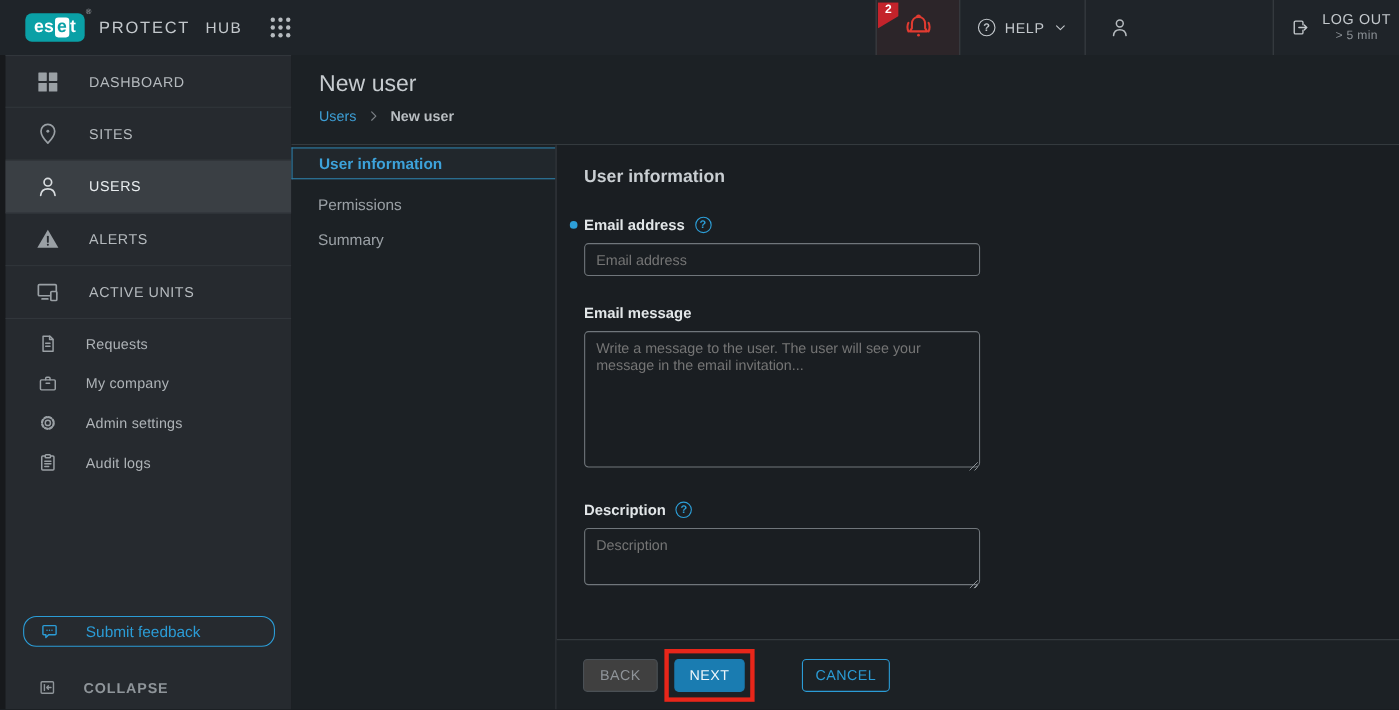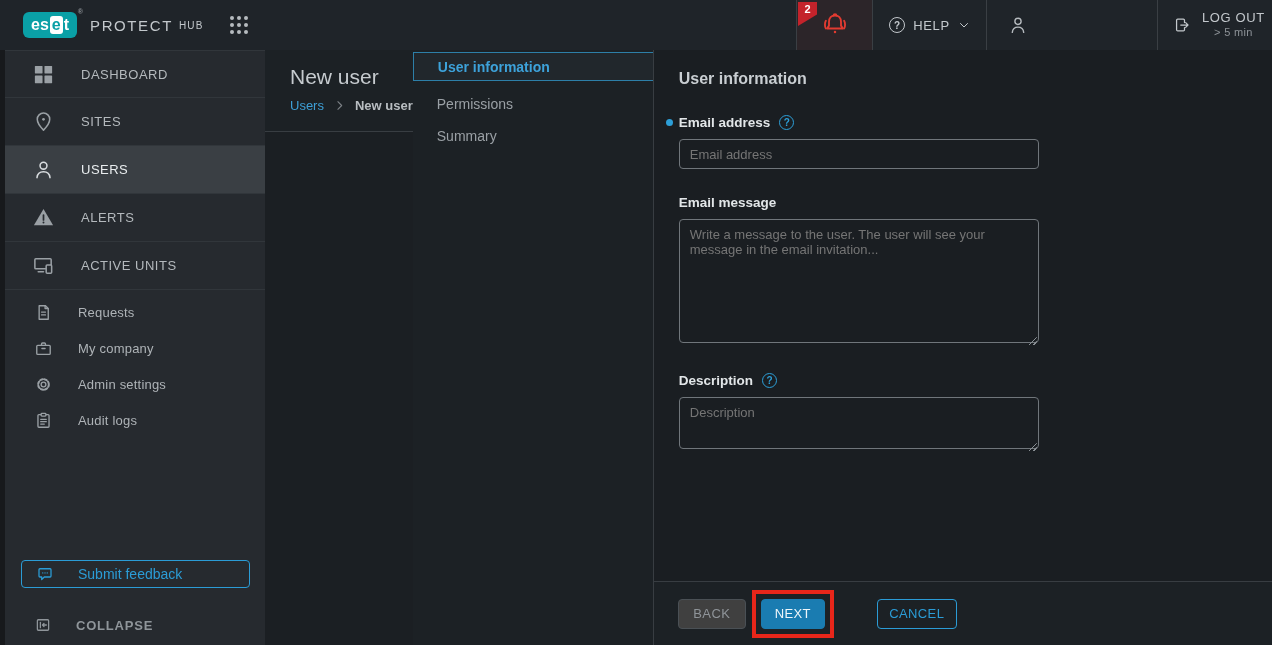--- a/index.html
+++ b/index.html
@@ -13,7 +13,7 @@
   .eset-badge .ebox { background:#fff; color:#0aa0a6; border-radius:3px; padding:1px 2px; margin:0 1px; }
   .eset-badge .reg { position:absolute; top:-4px; right:-6px; font-size:7px; color:#8d9297; }
   .brand { margin-left:13px; font-size:15px; letter-spacing:1.6px; color:#c3c8cc; display:flex; align-items:center; }
-  .brand .hub { font-size:10px; letter-spacing:1.2px; margin-left:6px; }
+  .brand .hub { font-size:14px; letter-spacing:1.2px; margin-left:14px; }
   .apps-grid { margin-left:22px; display:grid; grid-template-columns:repeat(3,4px); grid-gap:3px; background:none; border:none; cursor:pointer; padding:4px; }
   .apps-grid i { width:4px; height:4px; border-radius:50%; background:#b6bbbf; }
 

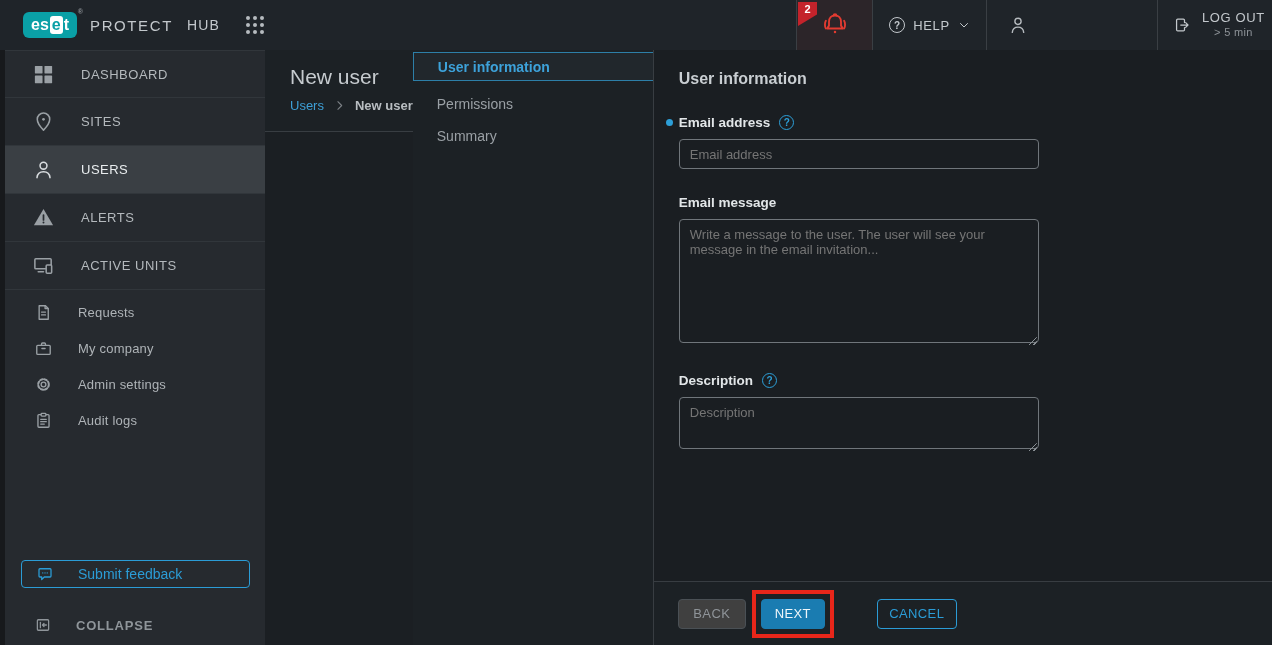--- a/index.html
+++ b/index.html
@@ -45,7 +45,7 @@
   .collapse-row { margin:28px 0 11px; display:flex; align-items:center; gap:24px; padding-left:29px; color:#8f959a; font-weight:bold; font-size:13px; letter-spacing:0.8px; cursor:pointer; }
 
   
-  .main { flex:1; display:flex; flex-direction:row; background:#1b1f23; min-width:0; }
+  .main { flex:1; display:flex; flex-direction:column; background:#1b1f23; min-width:0; }
   .main-header { height:82px; background:#1c2125; border-bottom:1px solid #383d42; padding:15px 0 0 25px; }
   .main-header h1 { font-size:21px; font-weight:400; color:#c6cbcf; }
   .breadcrumb { margin-top:9px; display:flex; align-items:center; gap:9px; font-size:13px; }

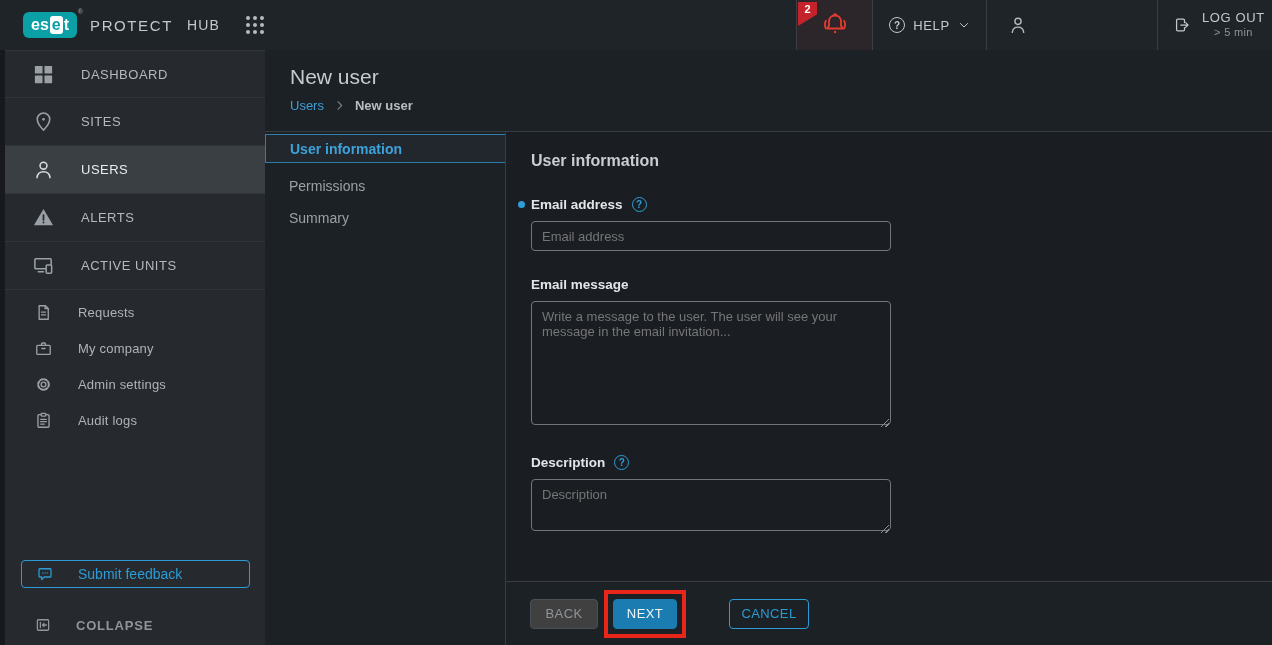--- a/index.html
+++ b/index.html
@@ -41,7 +41,7 @@
   .nav-sec { margin-top:4px; }
   .nav-sec .nav-item { height:36px; border:none; padding-left:29px; gap:25px; color:#aeb3b7; letter-spacing:0.2px; }
   .nav-sec .nav-item .icn { width:19px; height:19px; }
-  .feedback-btn { margin:auto 15px 0 16px; height:28px; border:1px solid #2b9cd6; border-radius:4px; background:transparent; color:#2b9cd6; display:flex; align-items:center; gap:24px; padding-left:14px; font-size:14px; cursor:pointer; font-family:inherit; }
+  .feedback-btn { margin:auto 15px 0 16px; height:28px; border:1px solid #2b9cd6; border-radius:12px; background:transparent; color:#2b9cd6; display:flex; align-items:center; gap:24px; padding-left:14px; font-size:14px; cursor:pointer; font-family:inherit; }
   .collapse-row { margin:28px 0 11px; display:flex; align-items:center; gap:24px; padding-left:29px; color:#8f959a; font-weight:bold; font-size:13px; letter-spacing:0.8px; cursor:pointer; }
 
   

